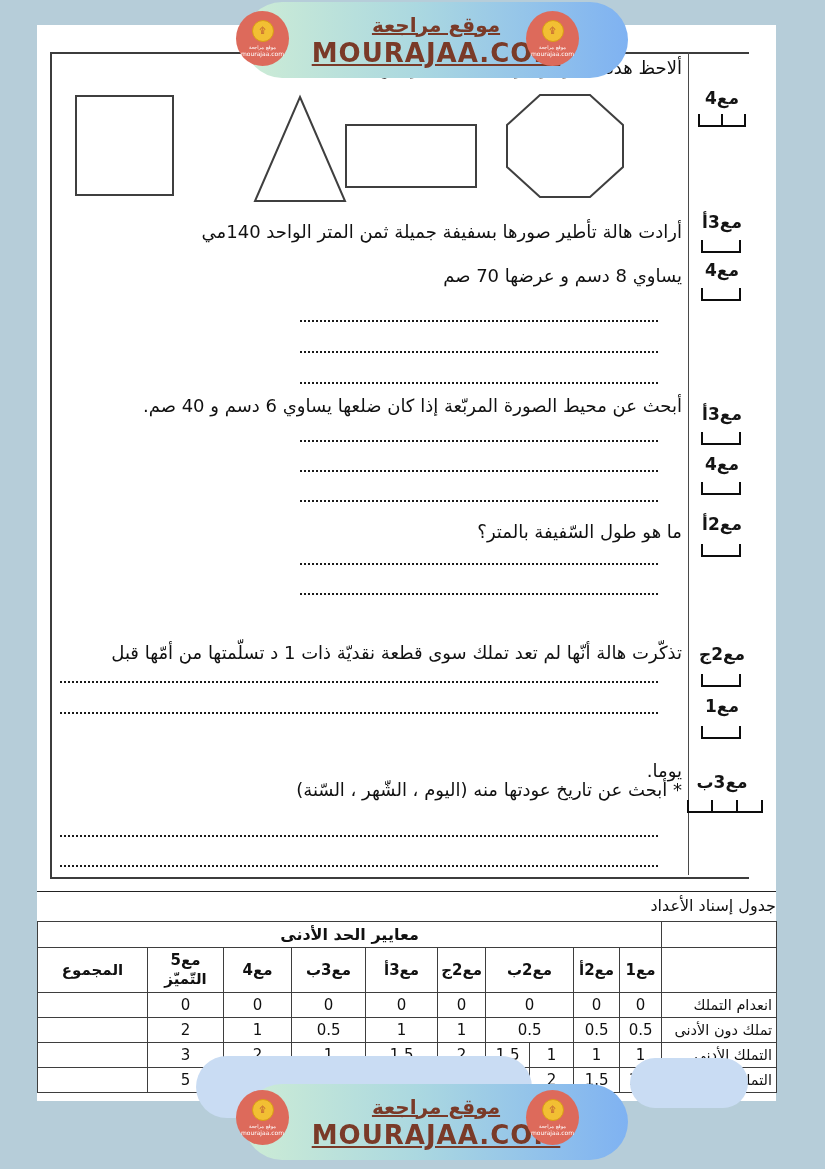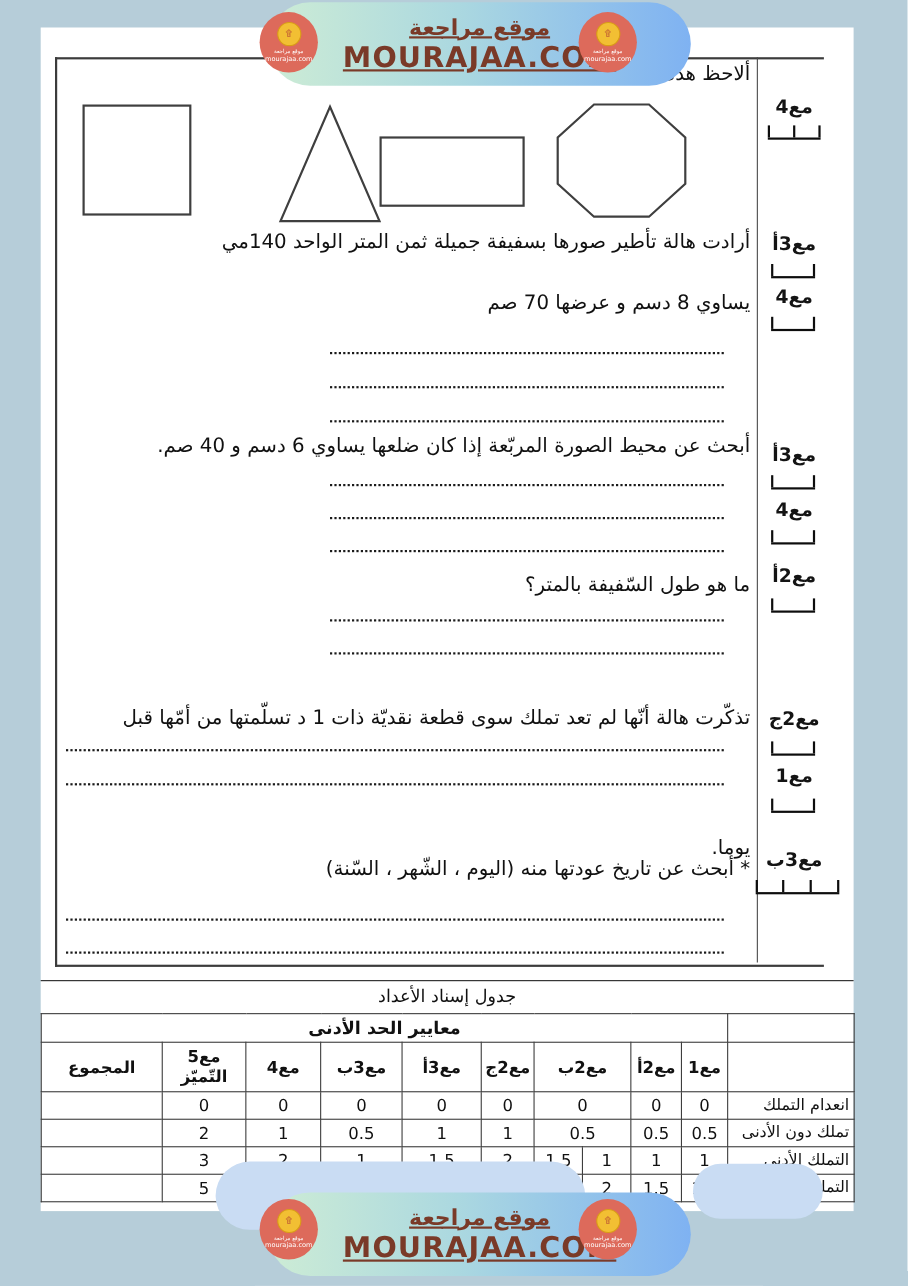--- a/index.html
+++ b/index.html
@@ -90,7 +90,7 @@
     <polygon points="35,2 85,2 118,32 118,74 85,104 35,104 2,74 2,32" fill="#ffffff" stroke="#3f3f3f" stroke-width="2"></polygon>
   </svg>
 
-  <div class="artxt content-right" style="top:206px">أرادت هالة تأطير صورها بسفيفة جميلة  ثمن المتر الواحد 140مي</div>
+  <div class="artxt content-right" style="top:218px">أرادت هالة تأطير صورها بسفيفة جميلة  ثمن المتر الواحد 140مي</div>
   <div class="artxt content-right" style="top:262px">يساوي 8 دسم و عرضها 70 صم</div>
 
   <div class="dots dots-short" style="top:320px"></div>

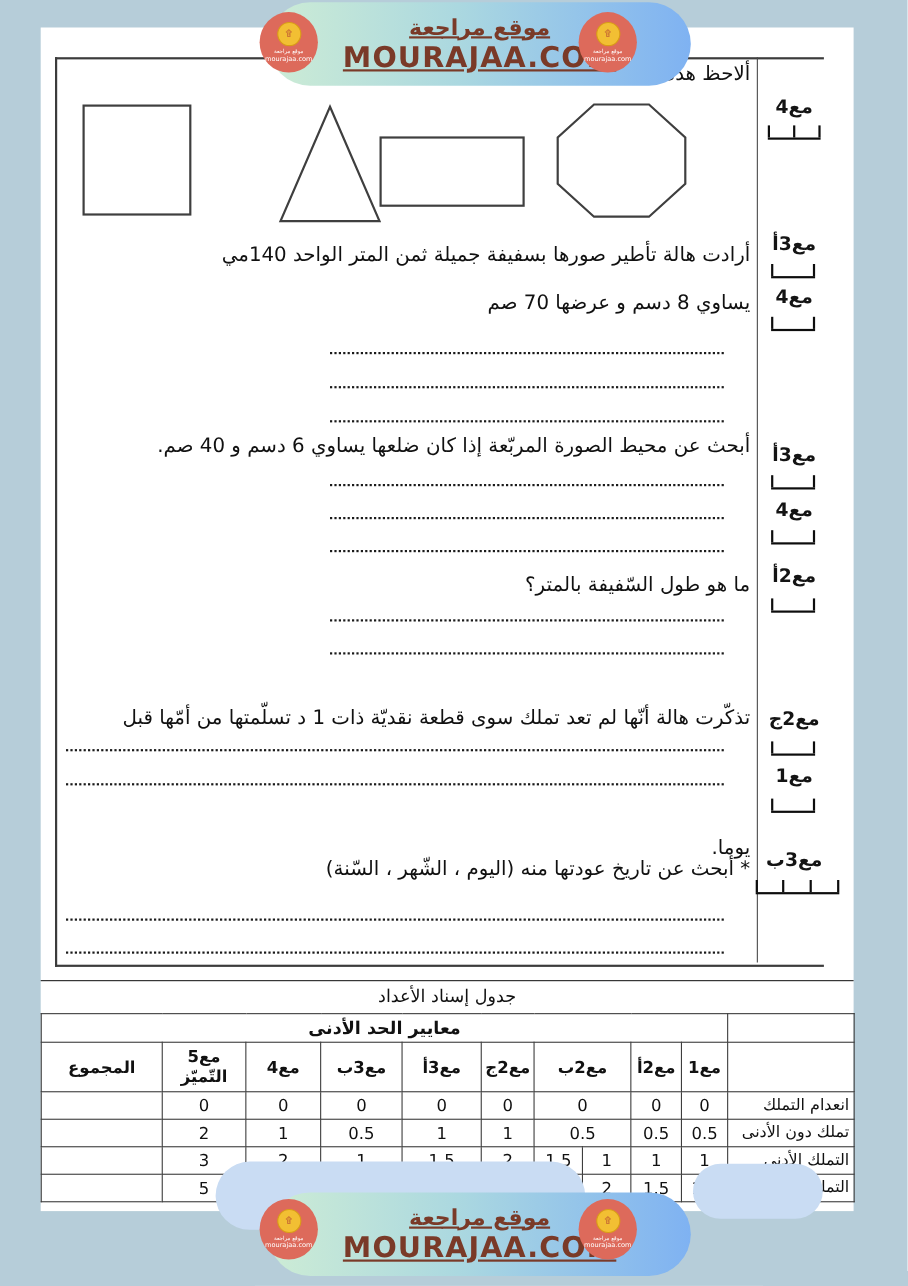--- a/index.html
+++ b/index.html
@@ -40,7 +40,7 @@
 
   
   .tbl-title-wrap{position:absolute;left:37px;top:891px;width:739px;border-top:1.6px solid #222;}
-  .tbl-title{direction:rtl;text-align:center;font-size:16px;color:#111;padding-top:4px;}
+  .tbl-title{direction:rtl;text-align:right;font-size:16px;color:#111;padding-top:4px;}
   table.grades{position:absolute;left:37px;top:921px;width:739px;border-collapse:collapse;
                table-layout:fixed;direction:rtl;font-size:15px;color:#111;}
   table.grades td{border:1.2px solid #3e3e3e;text-align:center;vertical-align:middle;

